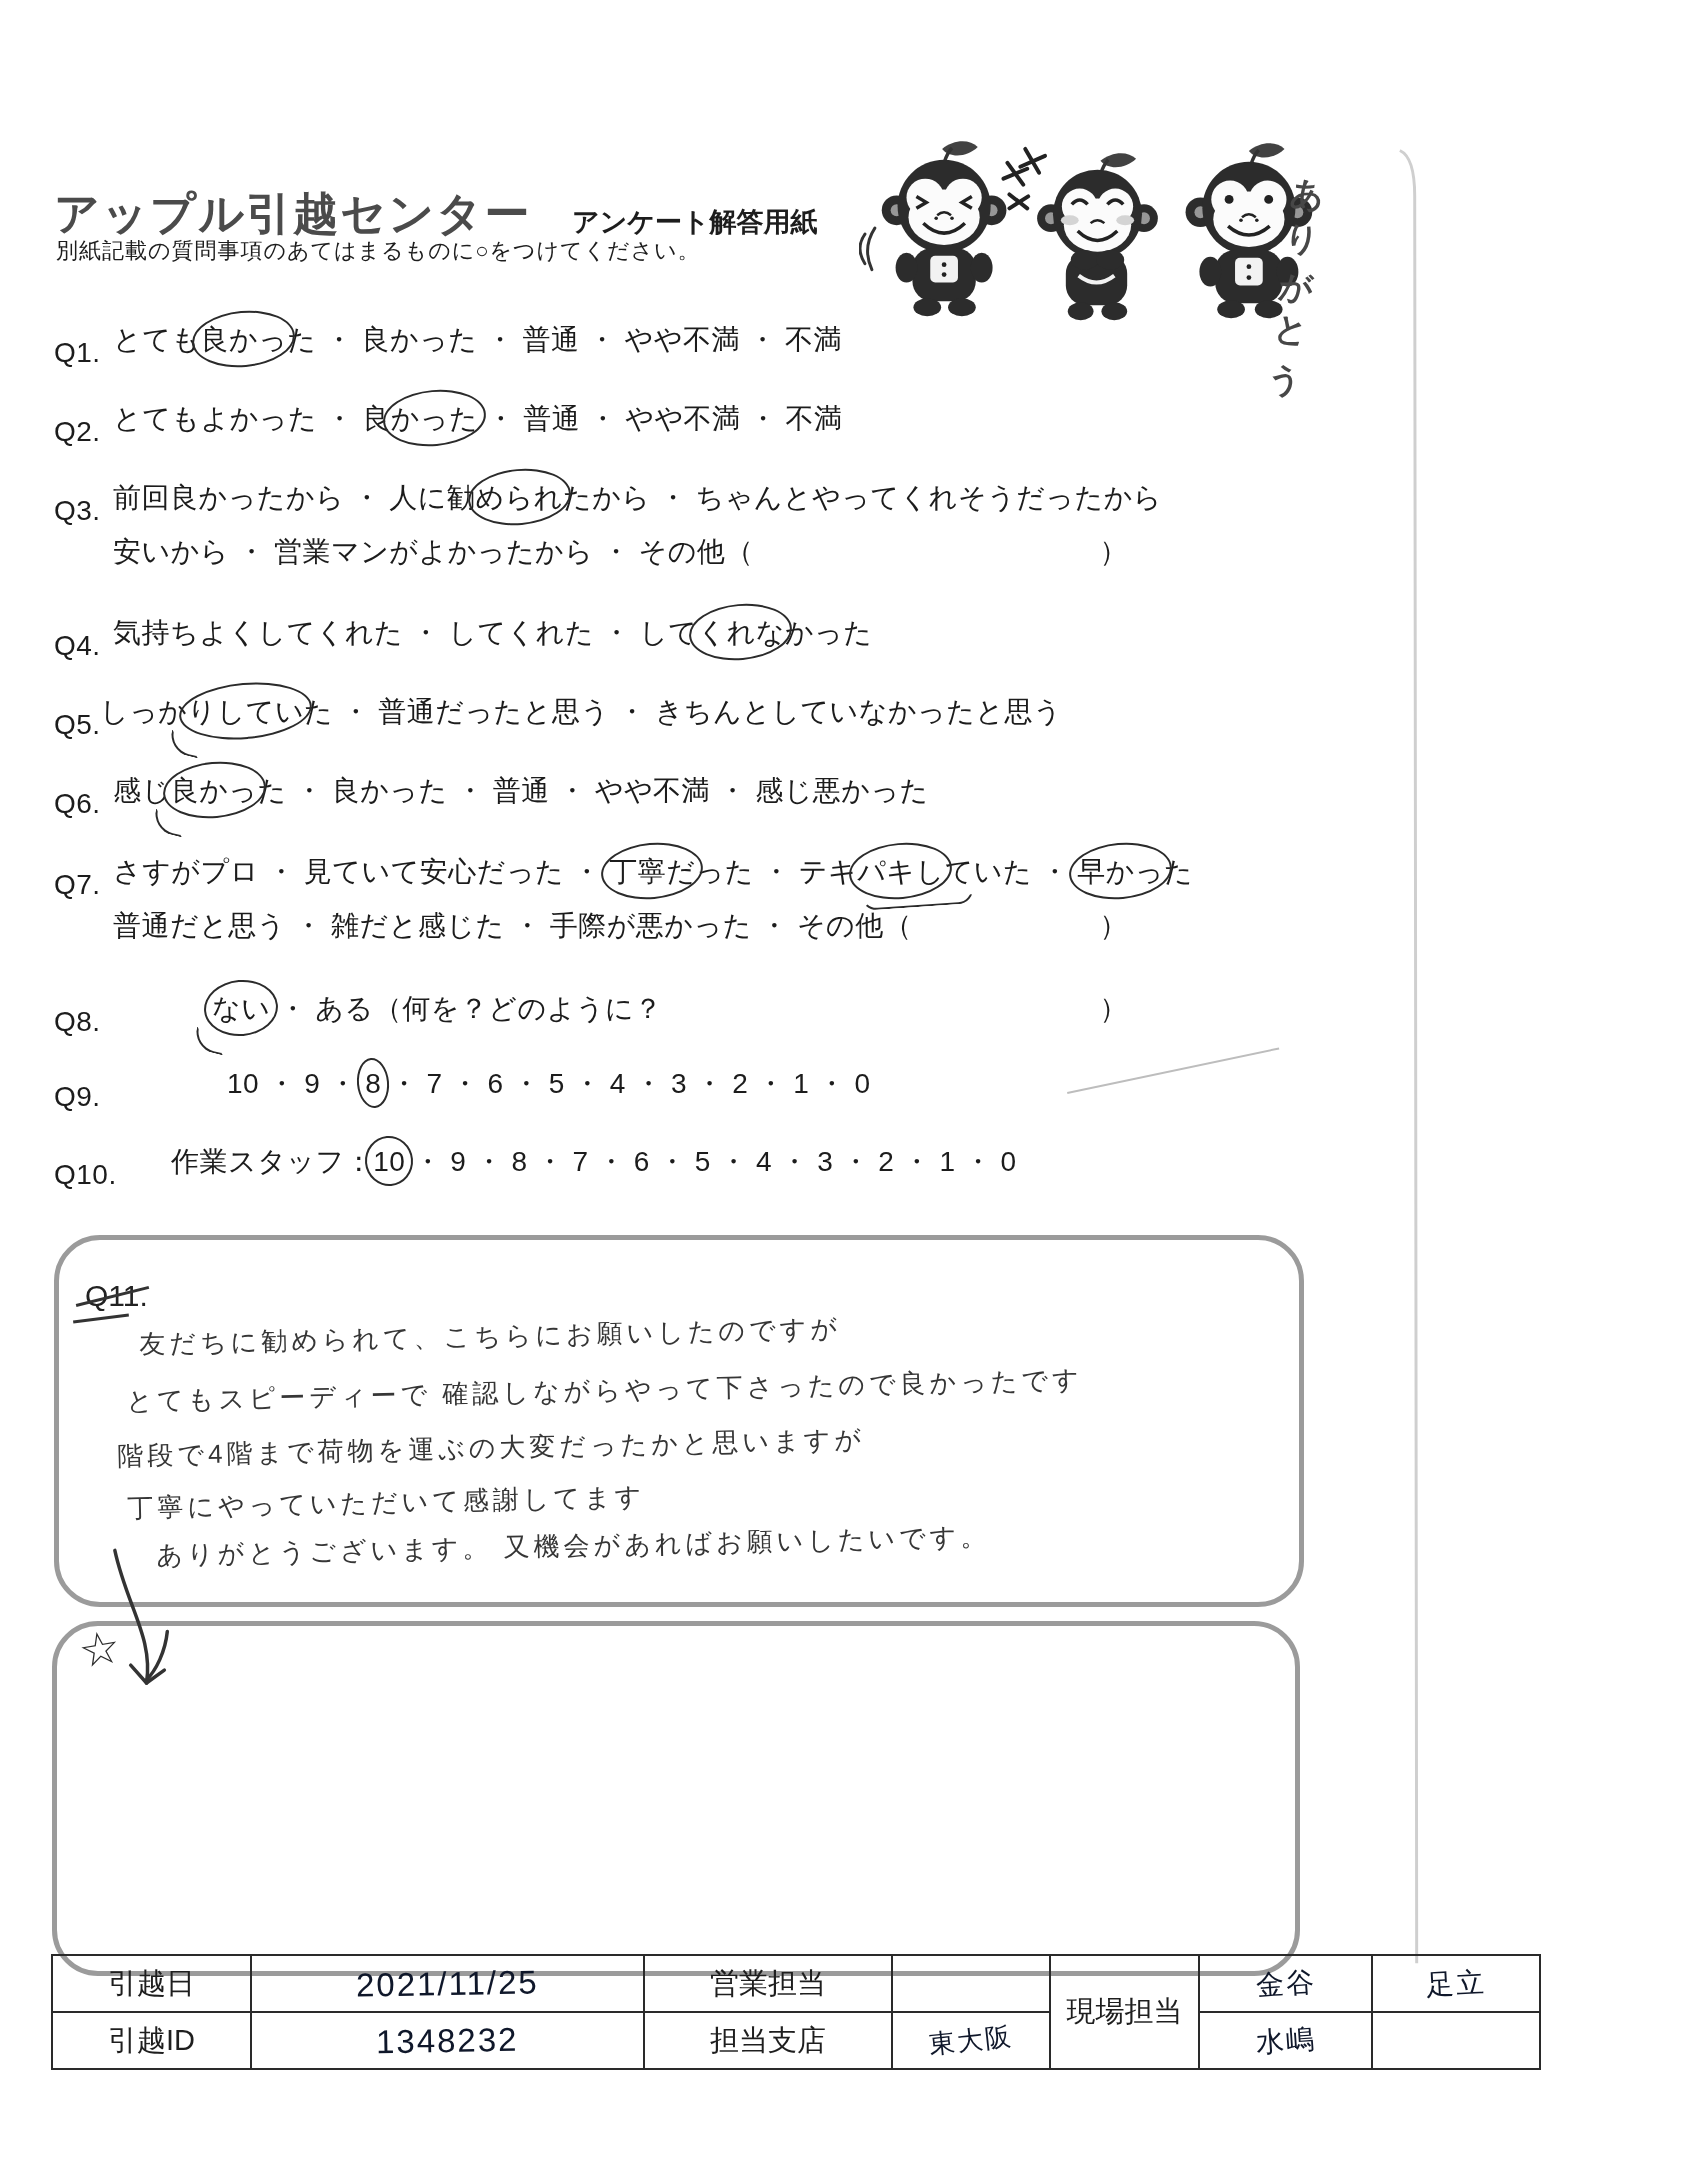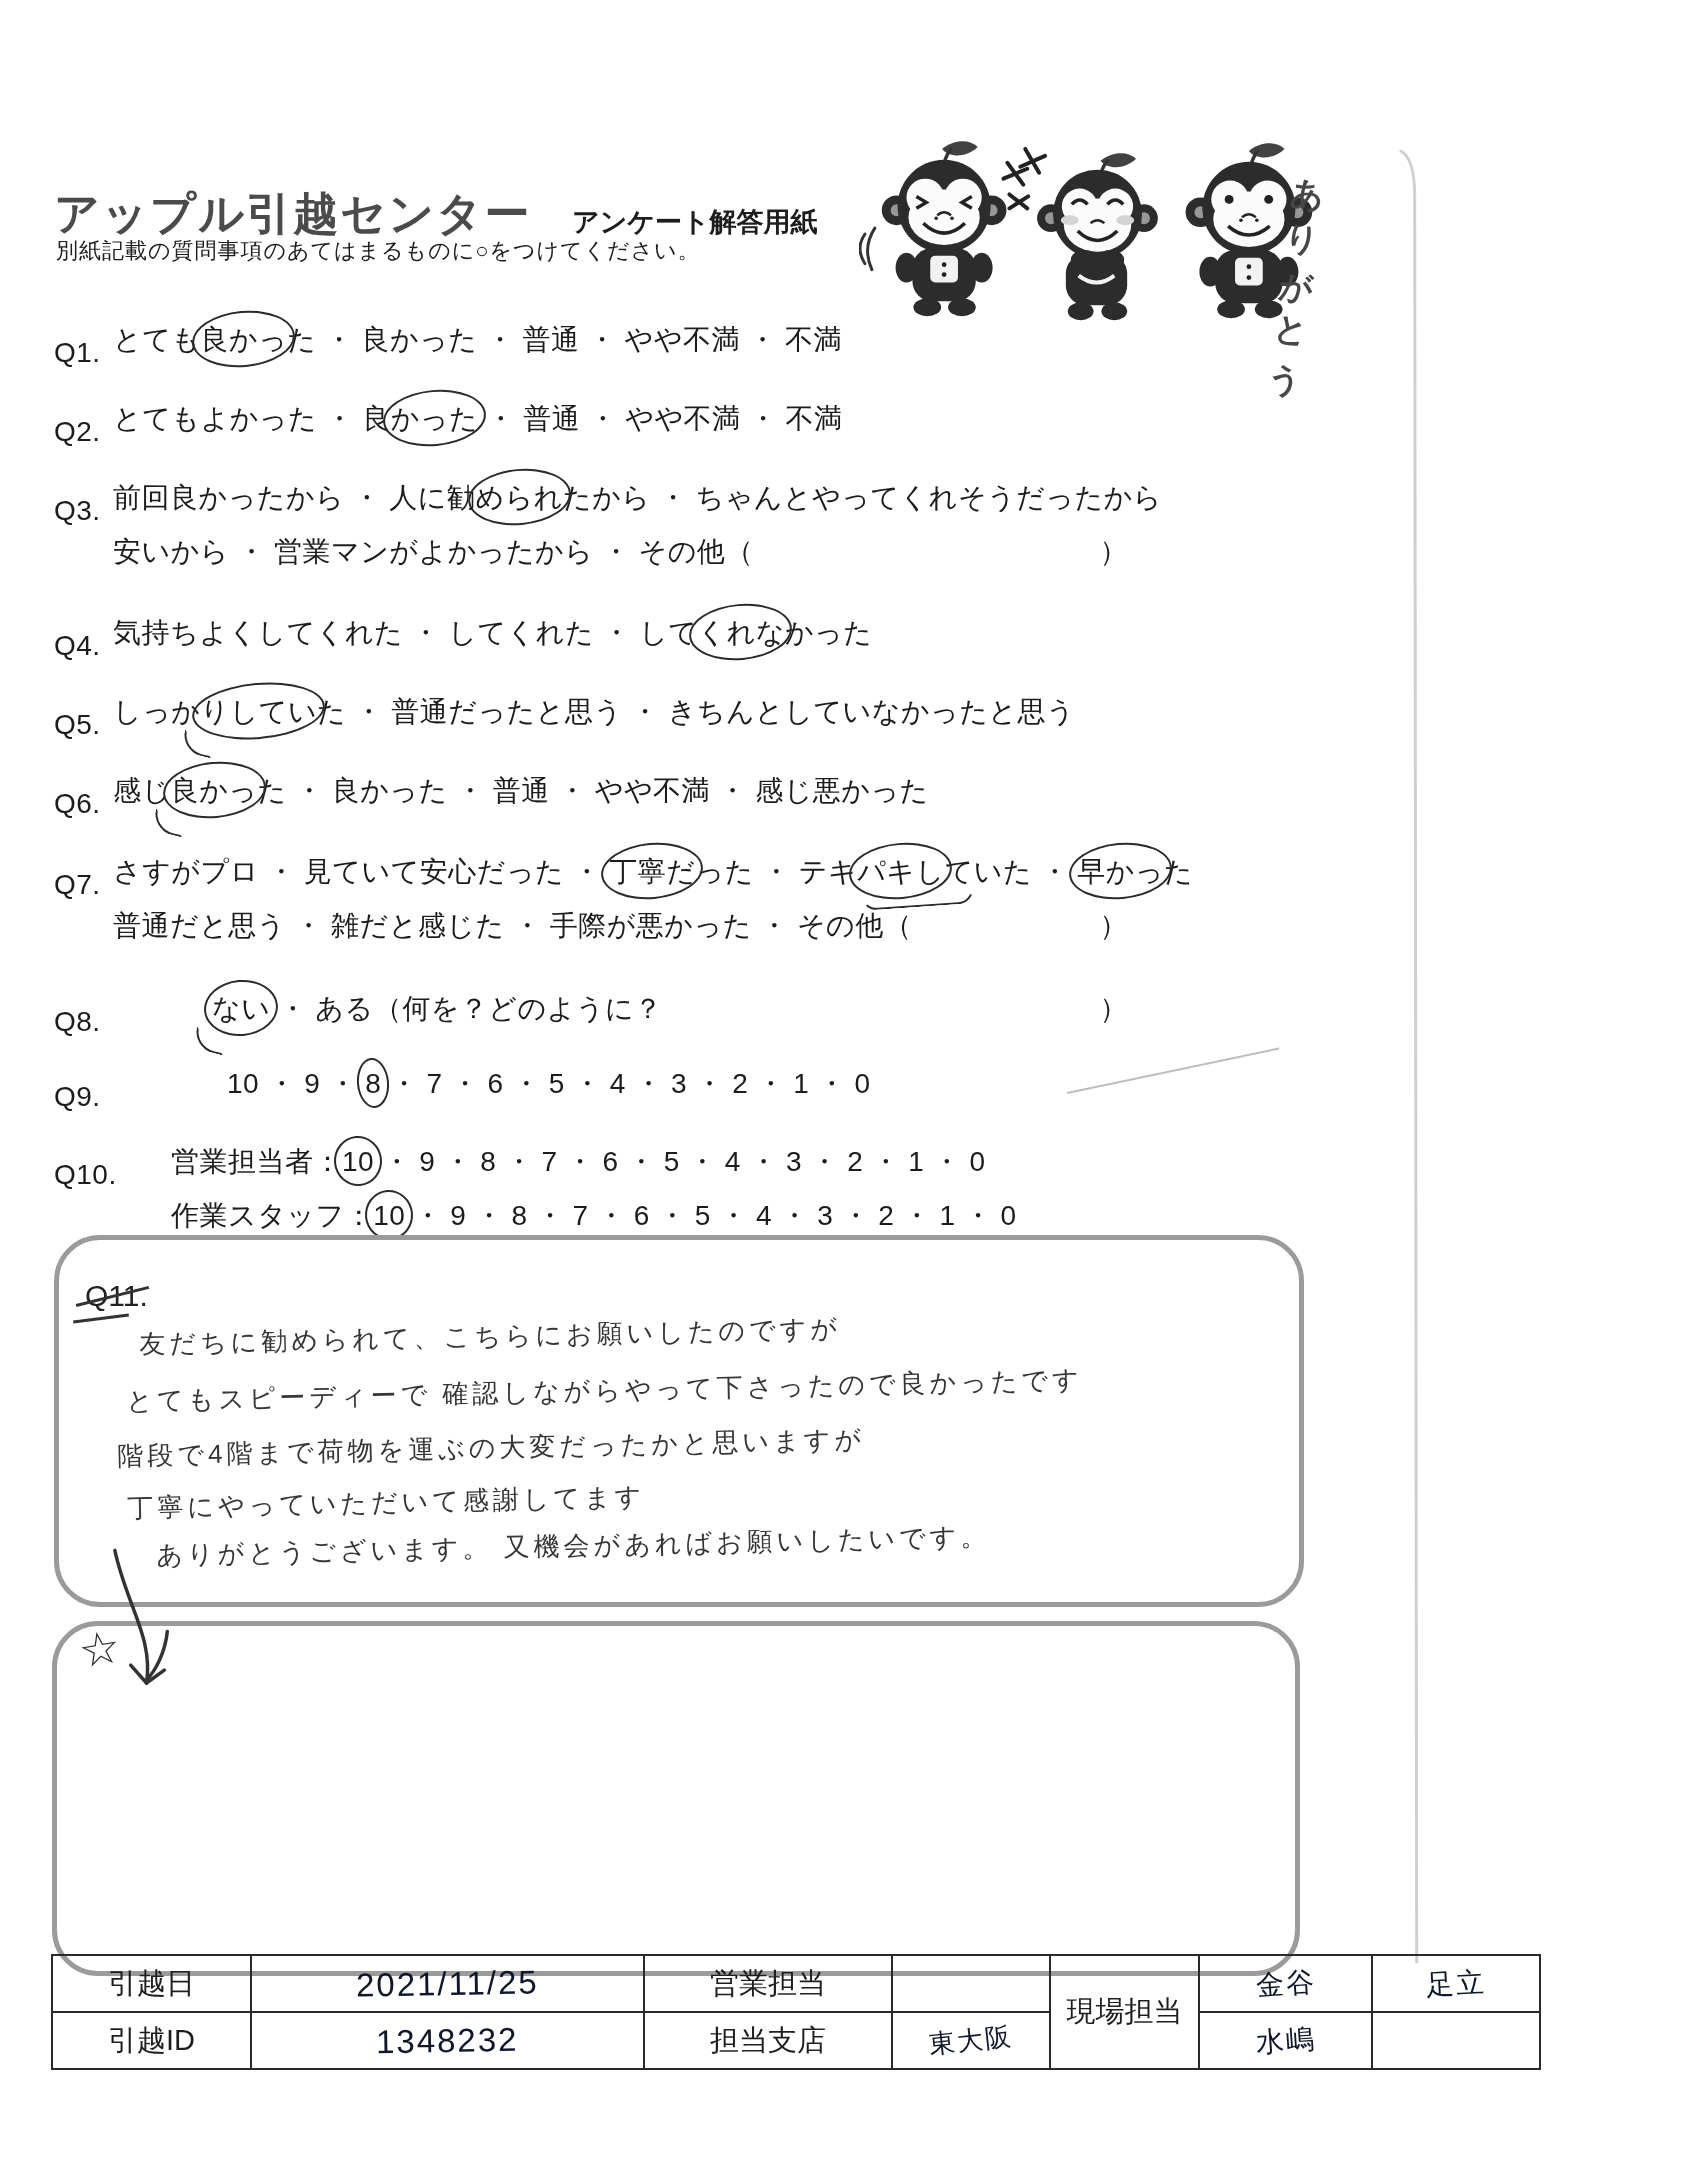--- a/index.html
+++ b/index.html
@@ -155,7 +155,7 @@
       <div class="qrow" style="top: 400px;"><span class="qlabel">Q2.</span><div class="qcontent" style="left: 59px;"><div class="qline"><span>とてもよかった ・ 良</span><span class="circ">かった</span><span> ・ 普通 ・ やや不満 ・ 不満</span></div></div></div>
       <div class="qrow" style="top: 479px;"><span class="qlabel">Q3.</span><div class="qcontent" style="left: 59px;"><div class="qline" style="width: 1015px;"><span>前回良かったから ・ 人に勧</span><span class="circ">められ</span><span>たから ・ ちゃんとやってくれそうだったから</span></div><div class="qline" style="width: 1015px;"><span>安いから ・ 営業マンがよかったから ・ その他（</span><span class="rparen">）</span></div></div></div>
       <div class="qrow" style="top: 614px;"><span class="qlabel">Q4.</span><div class="qcontent" style="left: 59px;"><div class="qline"><span>気持ちよくしてくれた ・ してくれた ・ して</span><span class="circ">くれな</span><span>かった</span></div></div></div>
-      <div class="qrow" style="top: 693px;"><span class="qlabel">Q5.</span><div class="qcontent" style="left: 59px;"><div class="qline"><span>しっか</span><span class="circ tail-bl">りしてい</span><span>た ・ 普通だったと思う ・ きちんとしていなかったと思う</span></div></div></div>
+      <div class="qrow" style="top: 693px;"><span class="qlabel">Q5.</span><div class="qcontent" style="left: 46px;"><div class="qline"><span>しっか</span><span class="circ tail-bl">りしてい</span><span>た ・ 普通だったと思う ・ きちんとしていなかったと思う</span></div></div></div>
       <div class="qrow" style="top: 772px;"><span class="qlabel">Q6.</span><div class="qcontent" style="left: 59px;"><div class="qline"><span>感じ</span><span class="circ tail-bl">良かっ</span><span>た ・ 良かった ・ 普通 ・ やや不満 ・ 感じ悪かった</span></div></div></div>
       <div class="qrow" style="top: 853px;"><span class="qlabel">Q7.</span><div class="qcontent" style="left: 59px;"><div class="qline" style="width: 1015px;"><span>さすがプロ ・ 見ていて安心だった ・ </span><span class="circ">丁寧だ</span><span>った ・ テキ</span><span class="circ tail-b">パキし</span><span>ていた ・ </span><span class="circ">早かっ</span><span>た</span></div><div class="qline" style="width: 1015px;"><span>普通だと思う ・ 雑だと感じた ・ 手際が悪かった ・ その他（</span><span class="rparen">）</span></div></div></div>
       <div class="qrow" style="top: 990px;"><span class="qlabel">Q8.</span><div class="qcontent" style="left: 158px;"><div class="qline" style="width: 916px;"><span class="circ tail-bl">ない</span><span> ・ ある（何を？どのように？</span><span class="rparen">）</span></div></div></div>

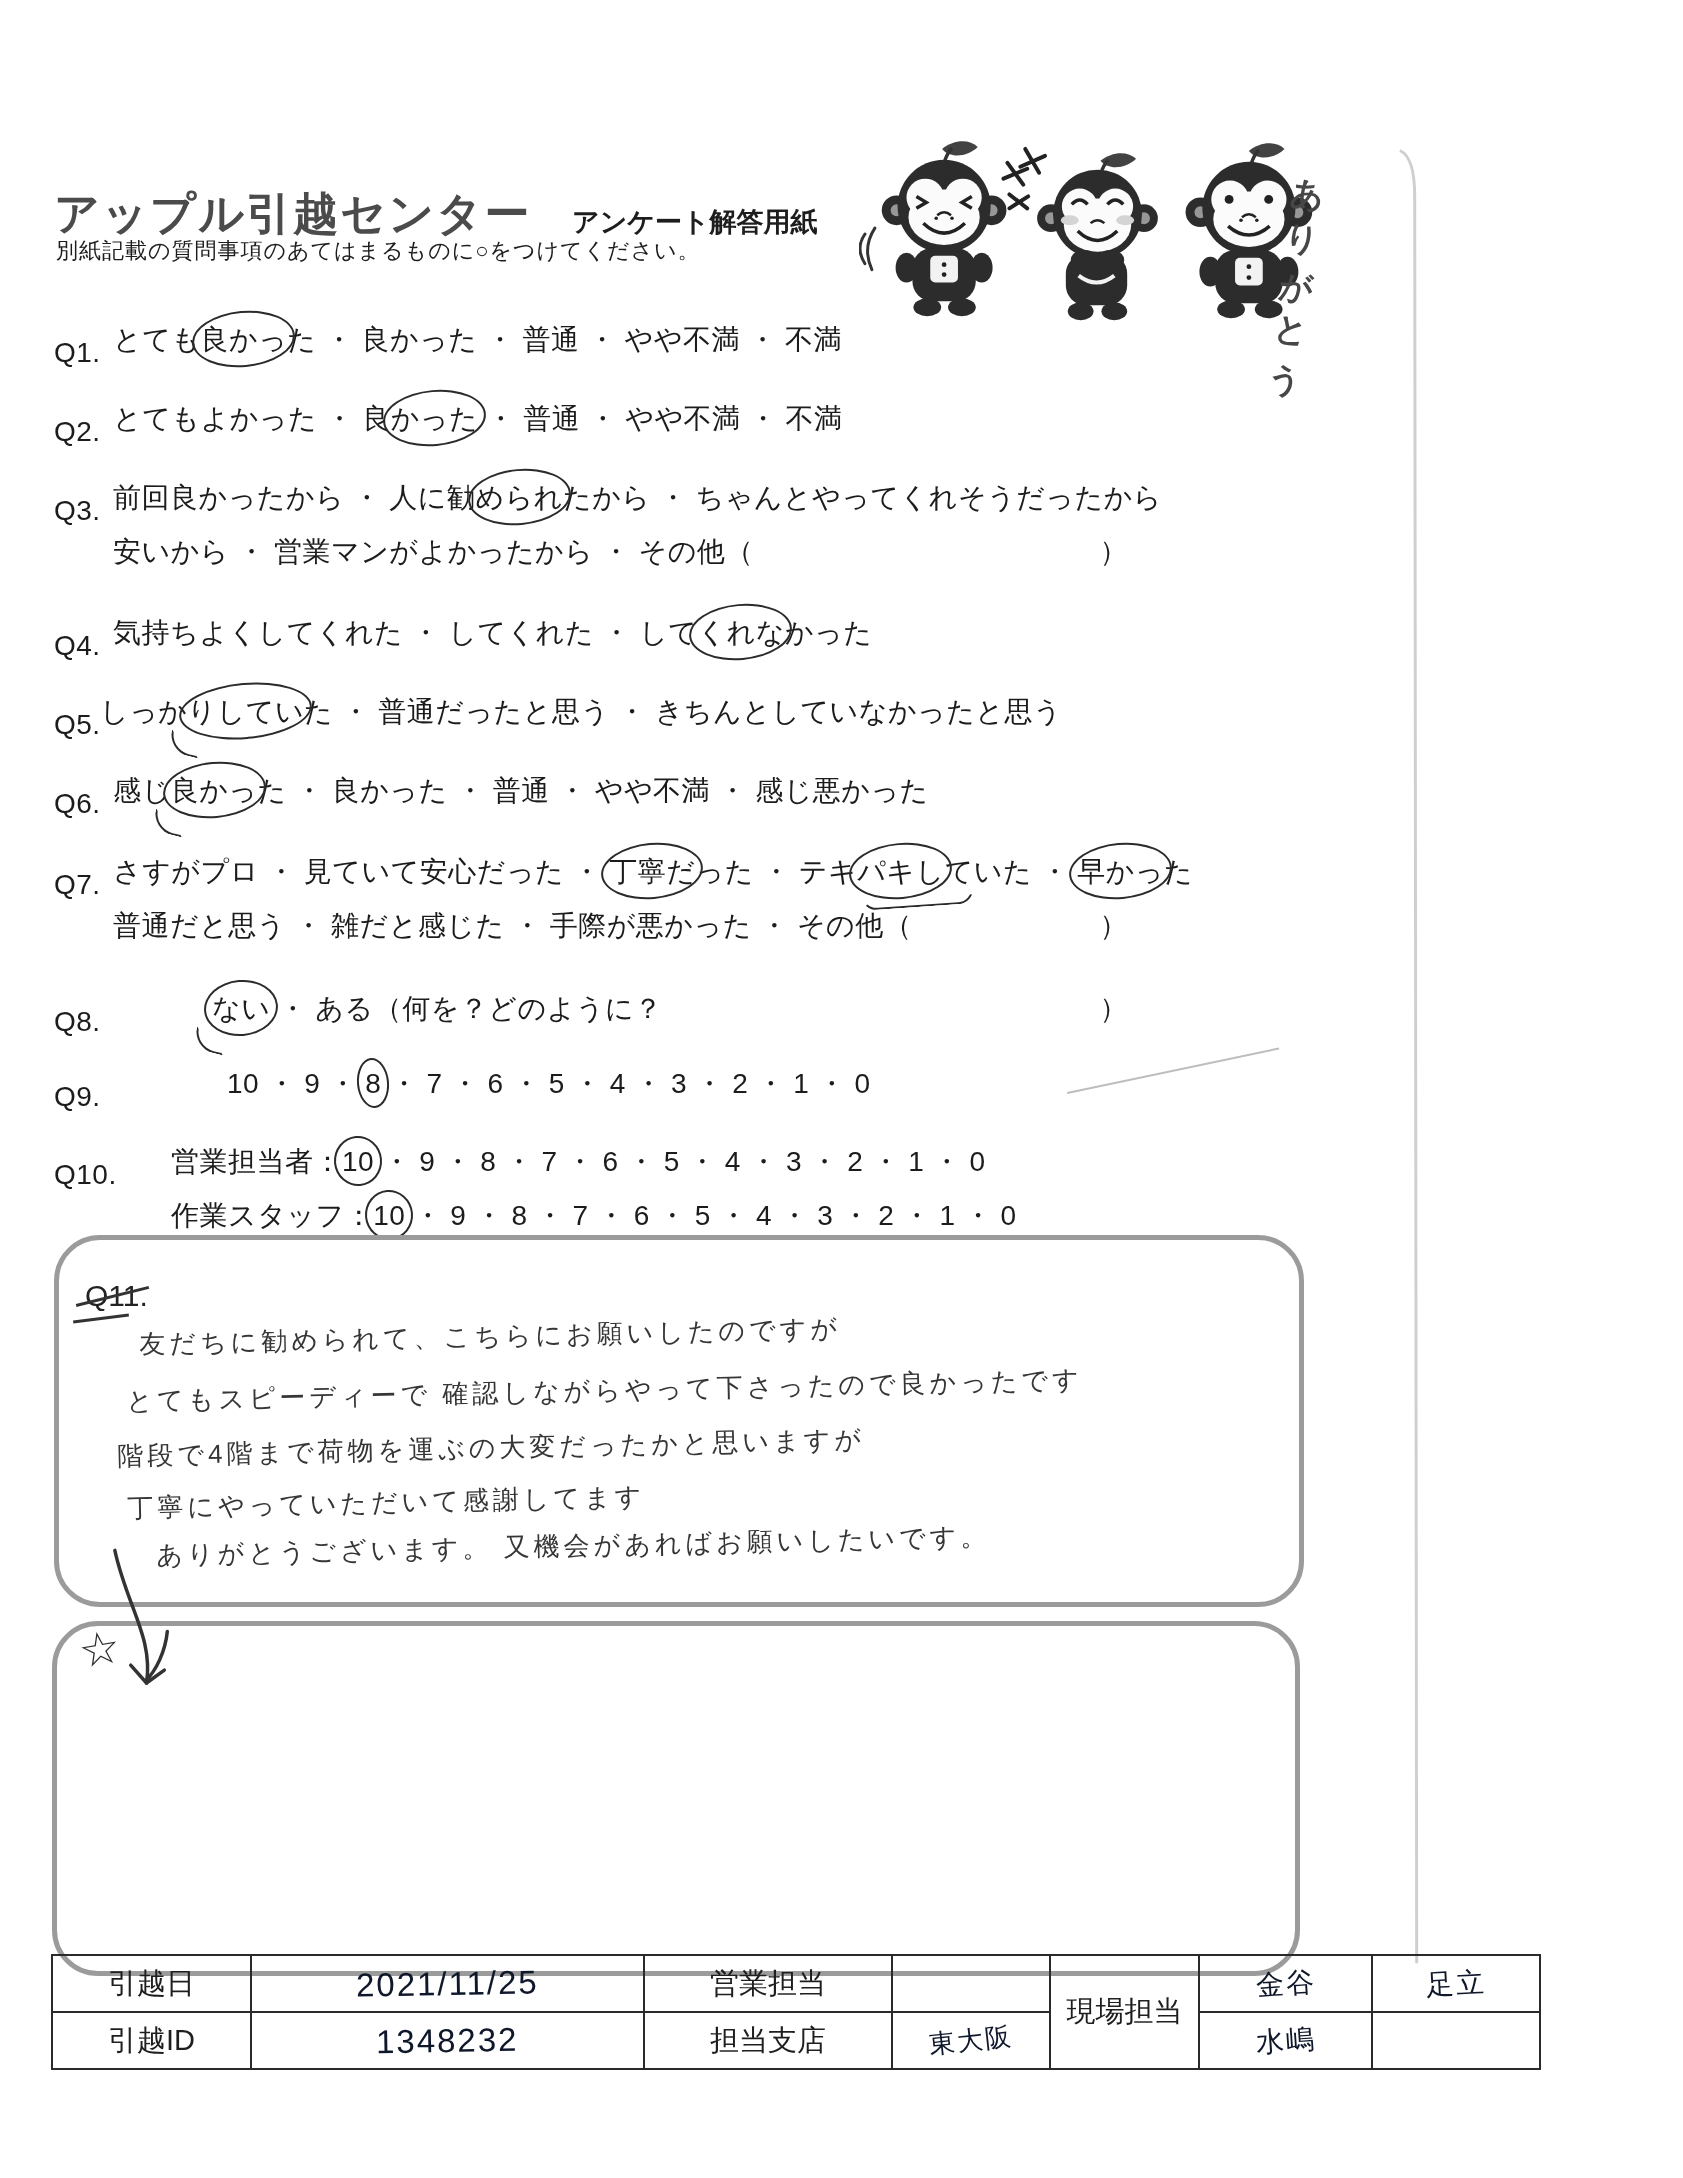--- a/index.html
+++ b/index.html
@@ -160,7 +160,7 @@
       <div class="qrow" style="top: 853px;"><span class="qlabel">Q7.</span><div class="qcontent" style="left: 59px;"><div class="qline" style="width: 1015px;"><span>さすがプロ ・ 見ていて安心だった ・ </span><span class="circ">丁寧だ</span><span>った ・ テキ</span><span class="circ tail-b">パキし</span><span>ていた ・ </span><span class="circ">早かっ</span><span>た</span></div><div class="qline" style="width: 1015px;"><span>普通だと思う ・ 雑だと感じた ・ 手際が悪かった ・ その他（</span><span class="rparen">）</span></div></div></div>
       <div class="qrow" style="top: 990px;"><span class="qlabel">Q8.</span><div class="qcontent" style="left: 158px;"><div class="qline" style="width: 916px;"><span class="circ tail-bl">ない</span><span> ・ ある（何を？どのように？</span><span class="rparen">）</span></div></div></div>
       <div class="qrow" style="top: 1065px;"><span class="qlabel">Q9.</span><div class="qcontent" style="left: 173px;"><div class="qline"><span>10 ・ 9 ・ </span><span class="circ">8</span><span> ・ 7 ・ 6 ・ 5 ・ 4 ・ 3 ・ 2 ・ 1 ・ 0</span></div></div></div>
-      <div class="qrow" style="top: 1143px;"><span class="qlabel">Q10.</span><div class="qcontent" style="left: 117px;"><div class="qline"><span>営業担当者：</span><span class="circ">10</span><span> ・ 9 ・ 8 ・ 7 ・ 6 ・ 5 ・ 4 ・ 3 ・ 2 ・ 1 ・ 0</span></div><div class="qline"><span>作業スタッフ：</span><span class="circ">10</span><span> ・ 9 ・ 8 ・ 7 ・ 6 ・ 5 ・ 4 ・ 3 ・ 2 ・ 1 ・ 0</span></div></div></div>
+      <div class="qrow" style="top: 1143px;"><span class="qlabel">Q10.</span><div class="qcontent" style="left: 117px;"><div class="qline"><span>作業スタッフ：</span><span class="circ">10</span><span> ・ 9 ・ 8 ・ 7 ・ 6 ・ 5 ・ 4 ・ 3 ・ 2 ・ 1 ・ 0</span></div></div></div>
     </div>
 
   <div class="box box1"></div>

